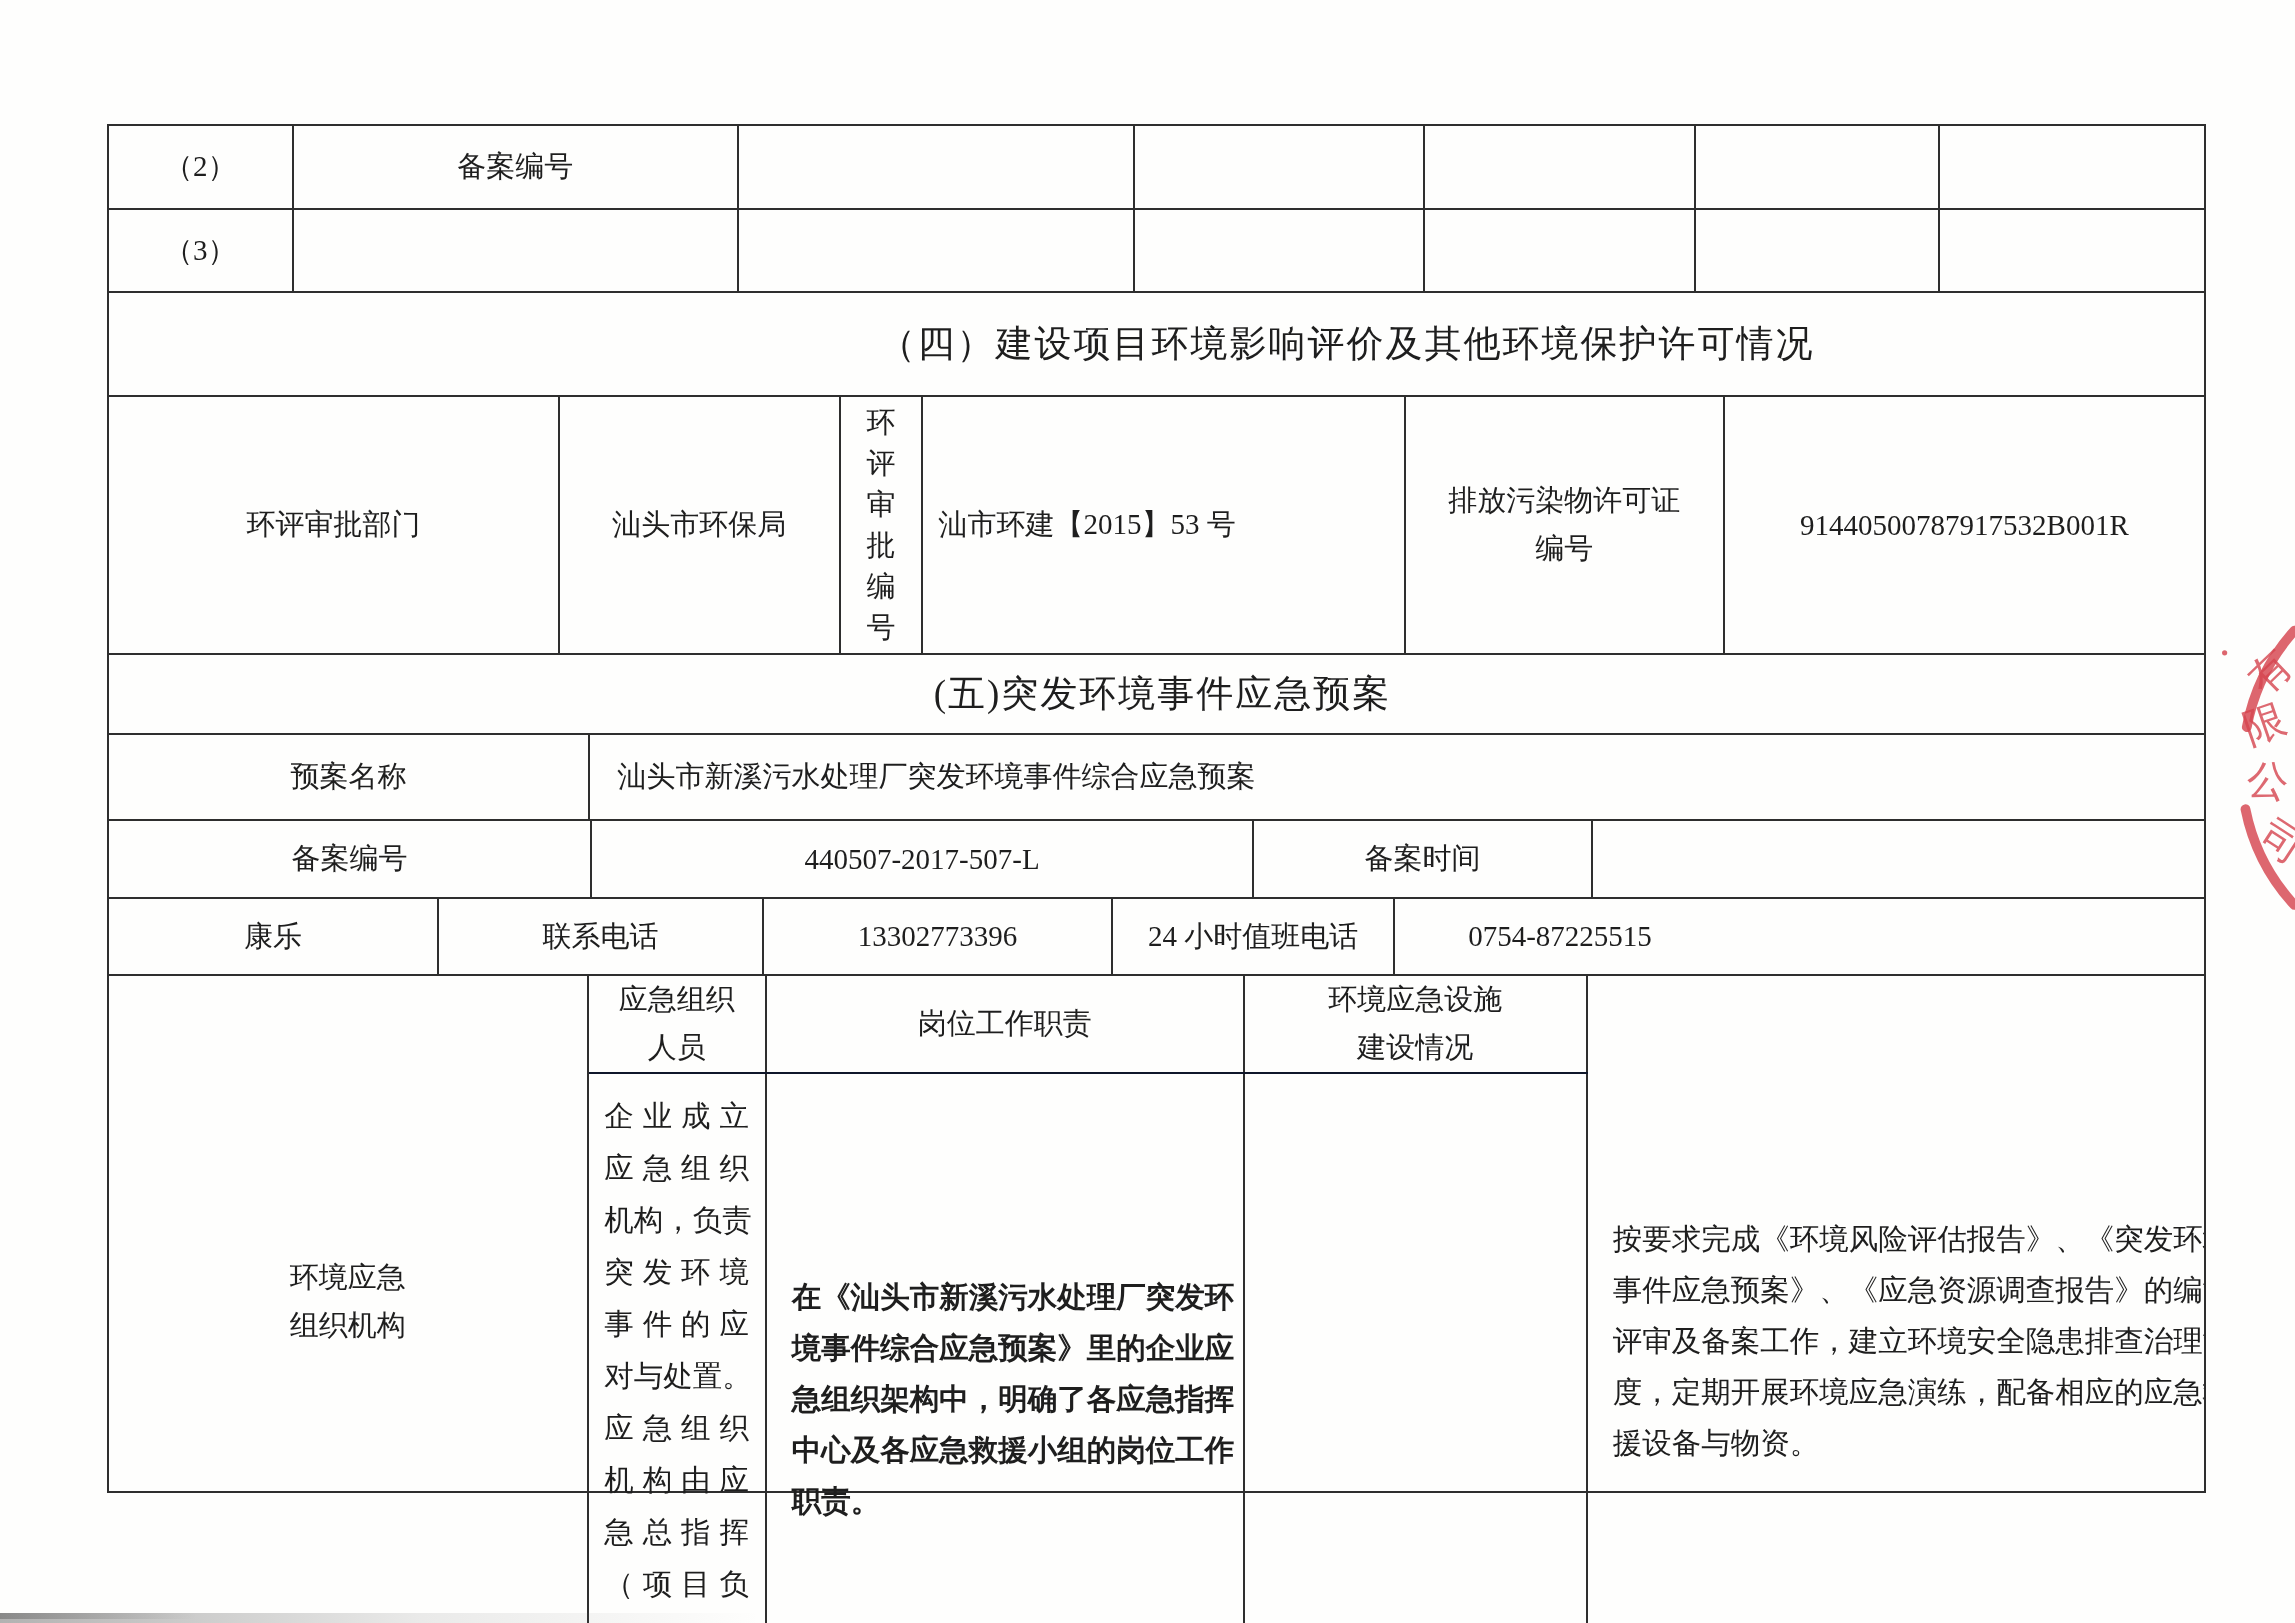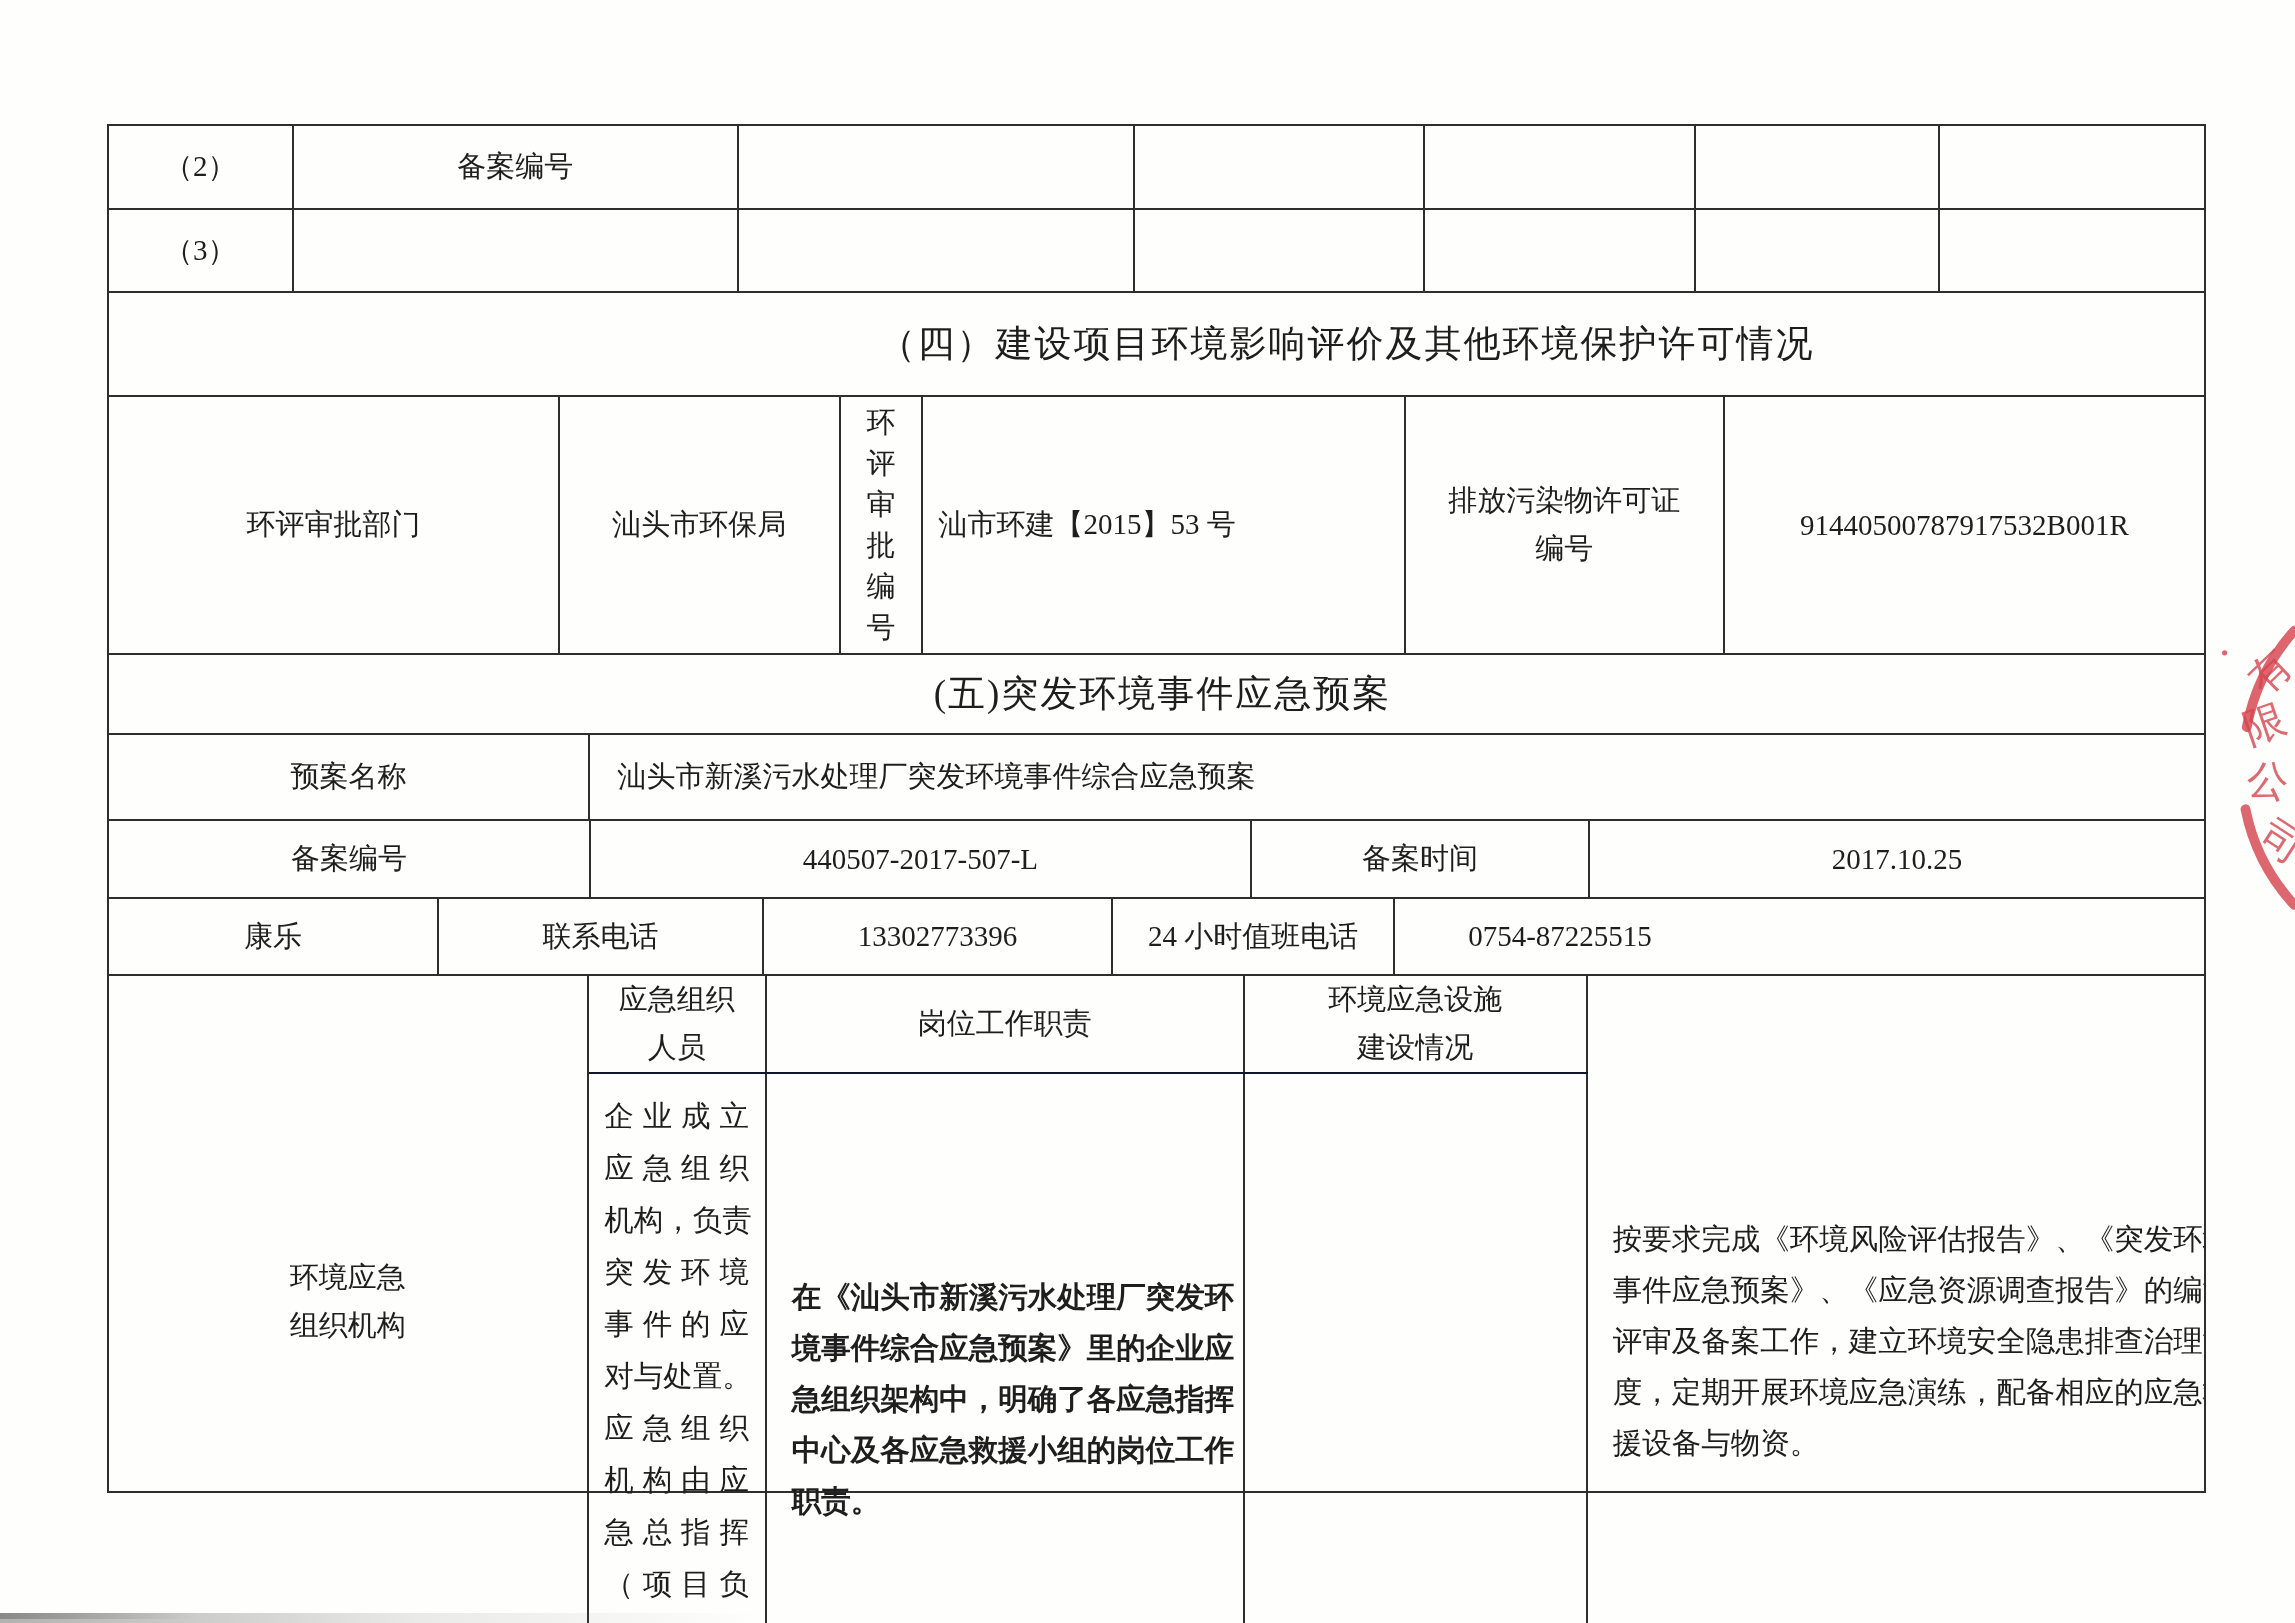--- a/index.html
+++ b/index.html
@@ -118,7 +118,6 @@
       <div class="cell" style="width:483px;">备案编号</div>
       <div class="cell" style="width:662px;">440507-2017-507-L</div>
       <div class="cell" style="width:339px;">备案时间</div>
-      <div class="cell end" style="width:615px;">2017.10.25</div>
     </div>
 
     <div class="row" style="height:77px;">

